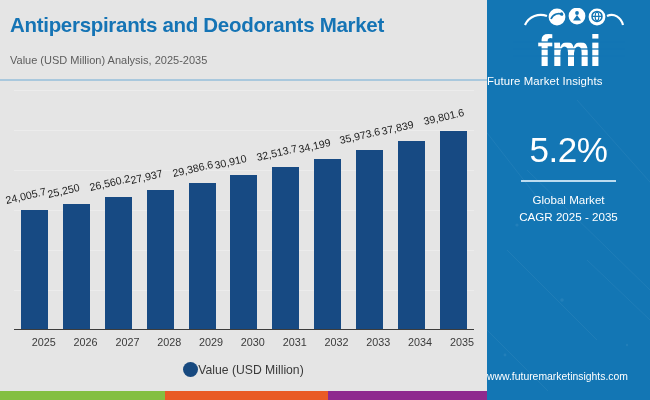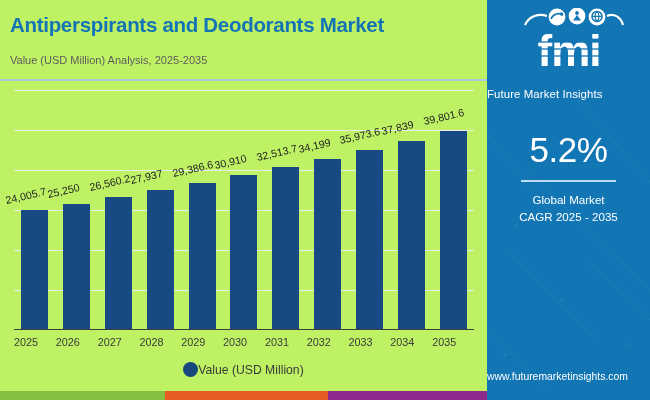--- a/index.html
+++ b/index.html
@@ -25,7 +25,7 @@
     left: 0; top: 0;
     width: 487px;
     height: 400px;
-    background: #bef264;
+    background: #e5e5e5;
   }
 
   #header {

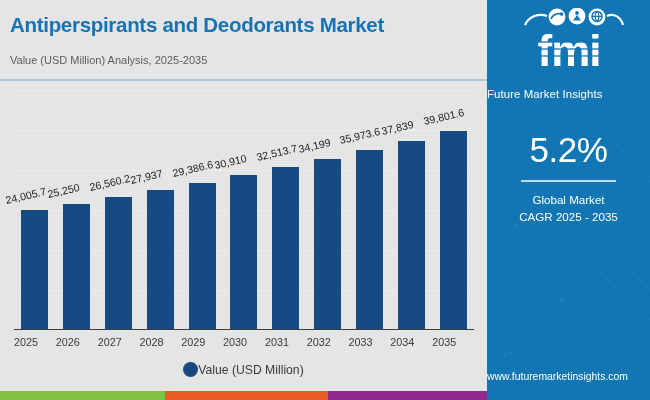--- a/index.html
+++ b/index.html
@@ -217,7 +217,7 @@
     font-size: 11.4px;
     color: #ffffff;
     letter-spacing: 0.1px;
-    margin-top: 14px;
+    margin-top: 1px;
   }
 
   #cagr-block {

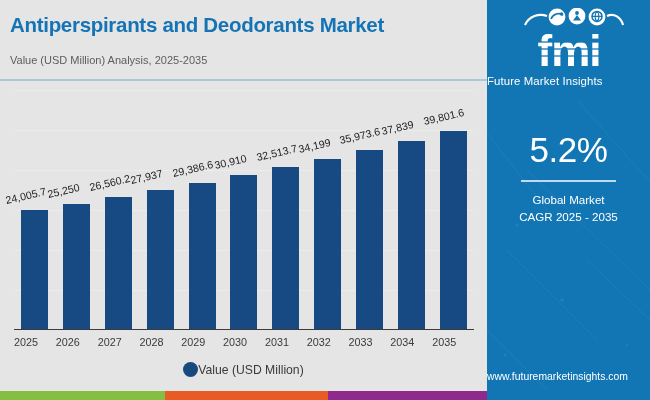--- a/index.html
+++ b/index.html
@@ -136,7 +136,7 @@
 
   .xtick {
     flex: 1 1 0;
-    text-align: left;
+    text-align: right;
     font-size: 10.8px;
     color: #3a3a3a;
     line-height: 20px;

